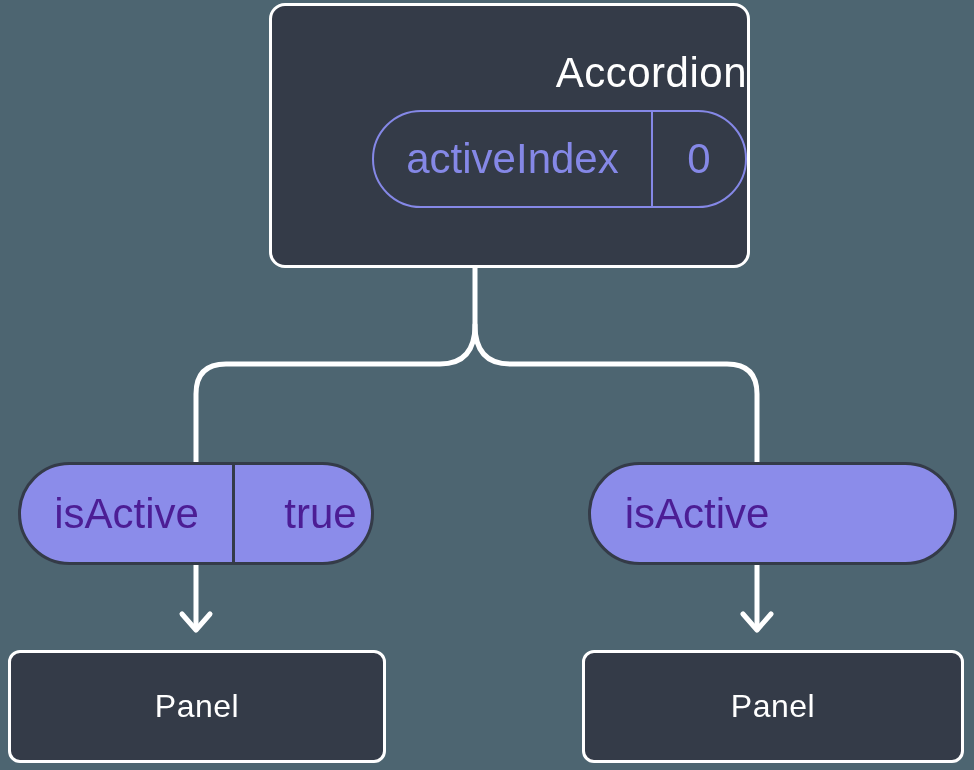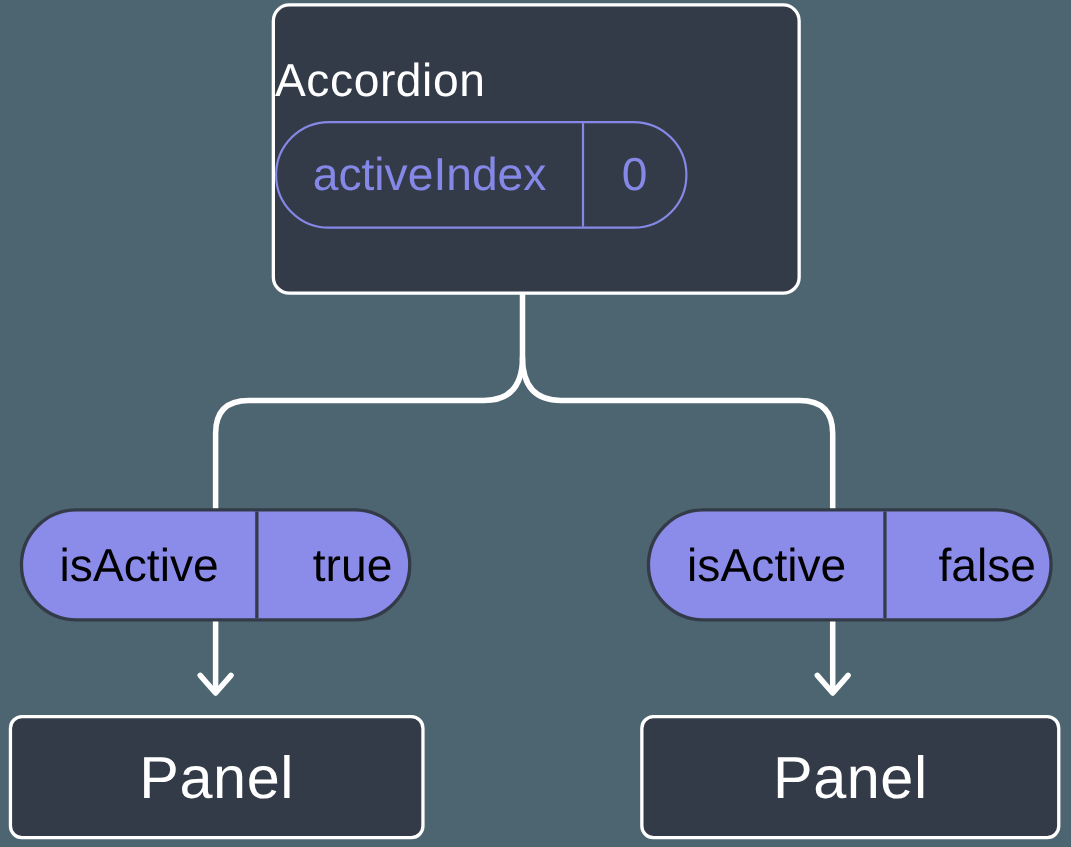--- a/index.html
+++ b/index.html
@@ -30,12 +30,12 @@
     z-index: 2;
   }
   .root-node {
-    left: 247px; top: 3px;
+    left: 269px; top: 3px;
     width: 481px; height: 265px;
     border-radius: 16px;
     display: flex;
     flex-direction: column;
-    align-items: flex-start;
+    align-items: flex-end;
     padding-top: 42px;
   }
   .node-title {

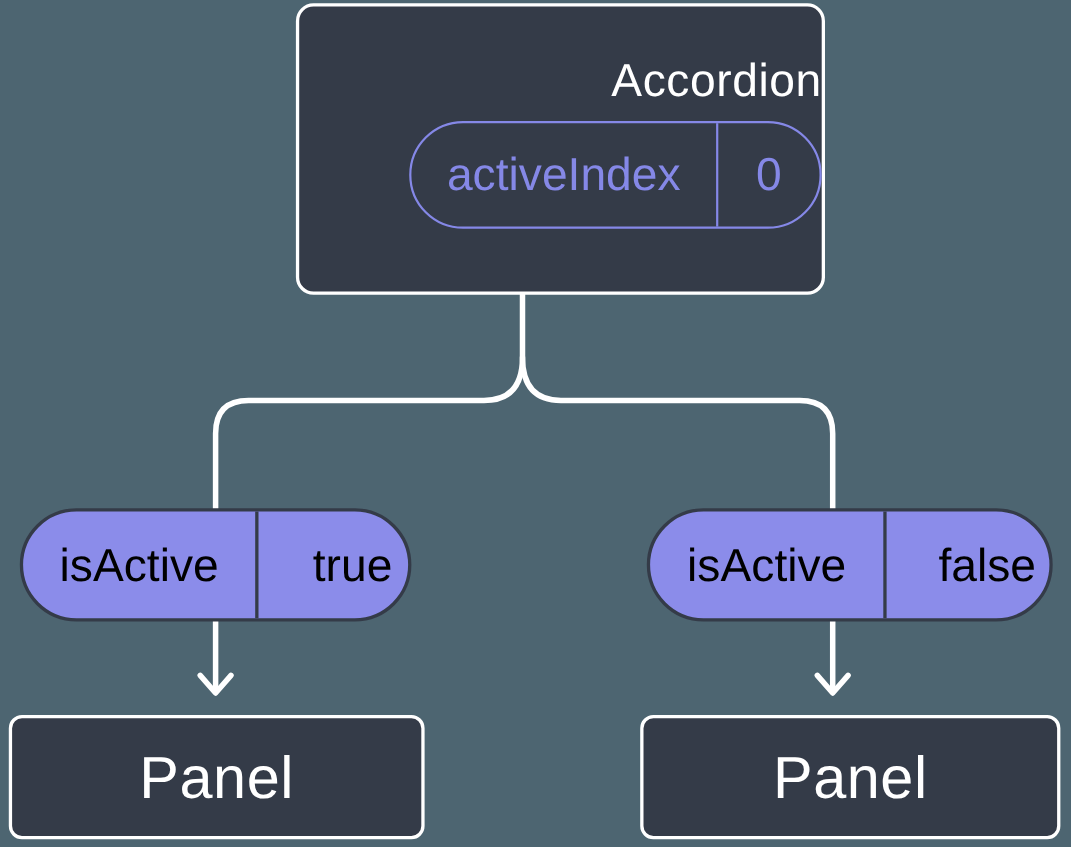--- a/index.html
+++ b/index.html
@@ -86,7 +86,7 @@
     display: flex;
     align-items: center;
     justify-content: center;
-    color: #000000;
+    color: #4c1d95;
     font-size: 42px;
     font-weight: 400;
   }

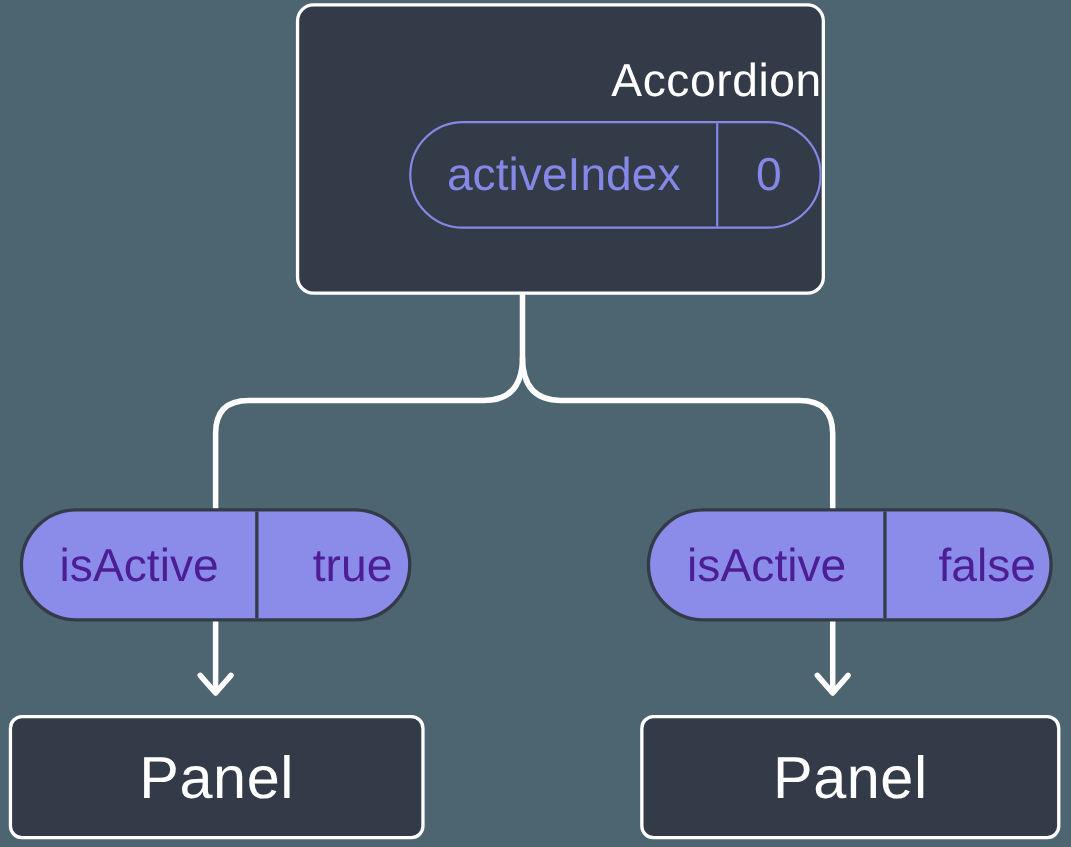--- a/index.html
+++ b/index.html
@@ -146,7 +146,6 @@
 
   <div class="prop-pill prop-right">
     <div class="cell label">isActive</div>
-    <div class="cell value">false</div>
   </div>
 
   <div class="node-box panel-node panel-left">

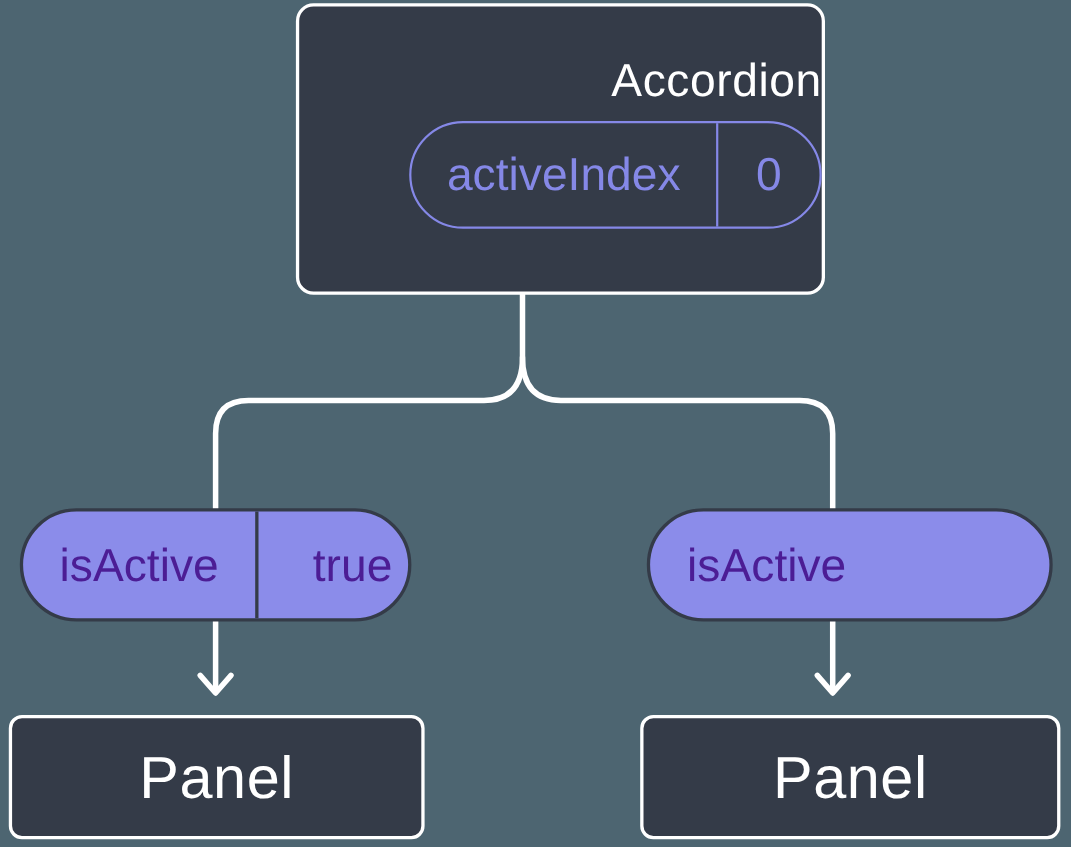--- a/index.html
+++ b/index.html
@@ -112,7 +112,7 @@
   .panel-right { left: 582px; width: 382px; }
   .panel-title {
     color: #FFFFFF;
-    font-size: 54px;
+    font-size: 32px;
     font-weight: 500;
     letter-spacing: 0.5px;
   }

